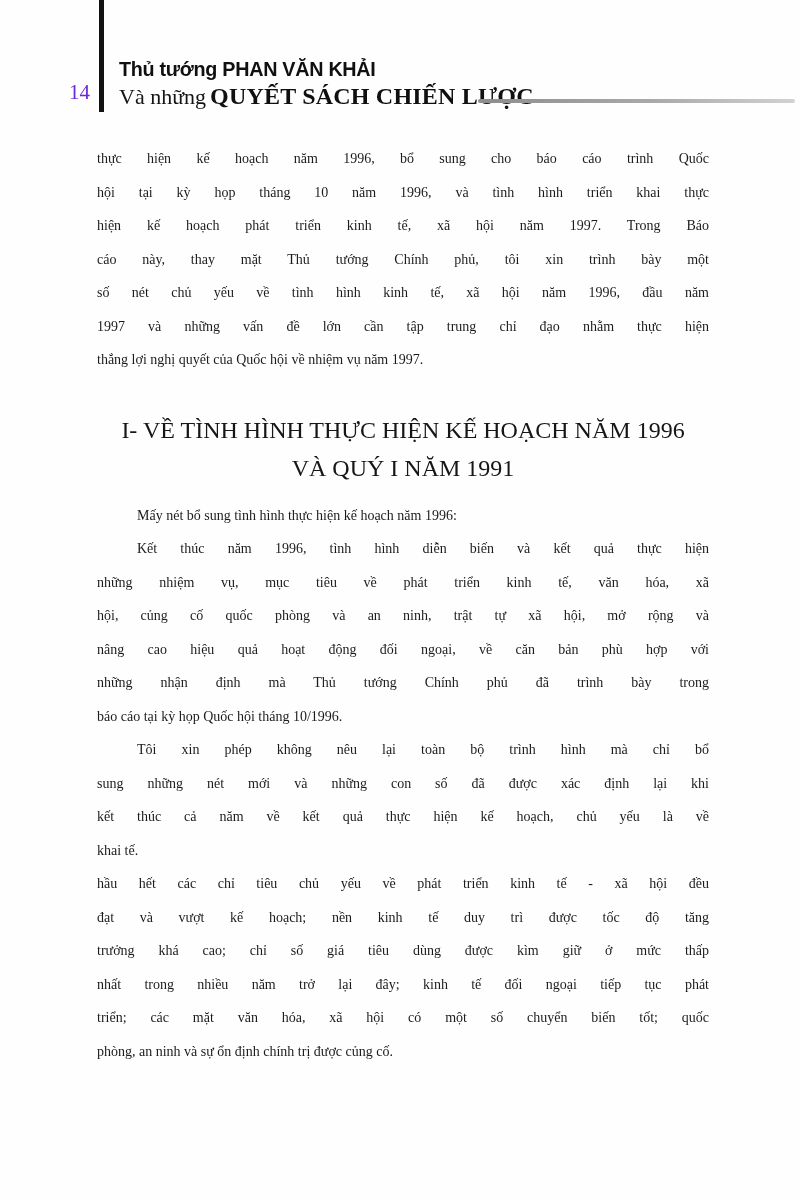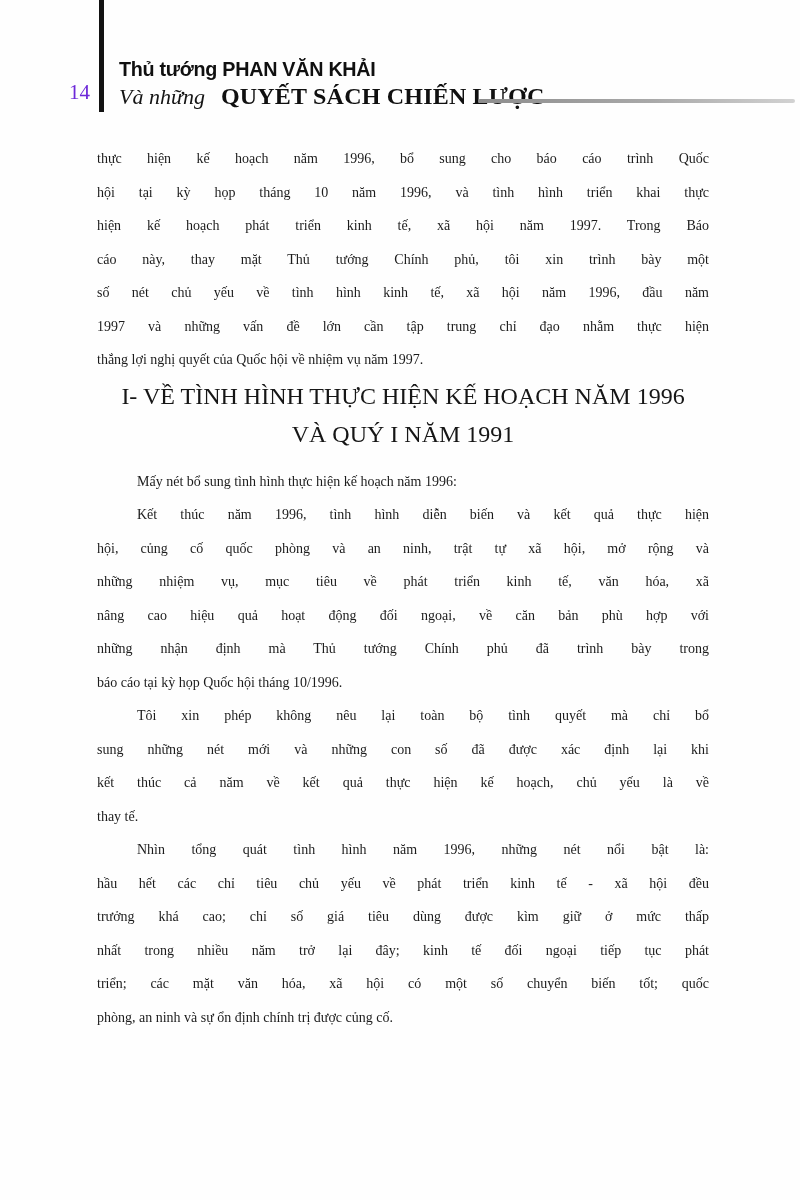--- a/index.html
+++ b/index.html
@@ -46,7 +46,6 @@
   }
   .header-title { line-height: 28px; }
   .header-title .t-italic {
-    font-style: italic;
     font-size: 22px;
     color: #141414;
   }

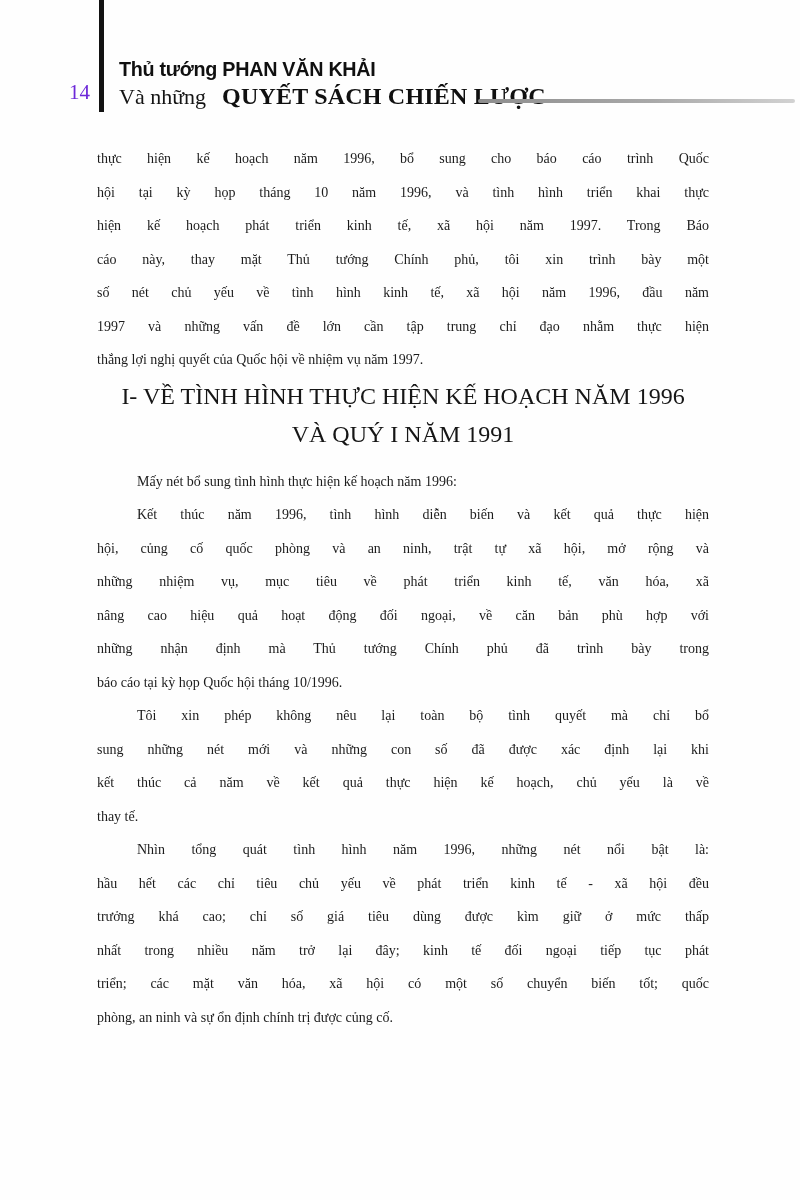--- a/index.html
+++ b/index.html
@@ -54,7 +54,6 @@
     font-size: 24px;
     letter-spacing: 0.2px;
     color: #101010;
-    margin-left: 12px;
   }
   .header-rule {
     position: absolute;

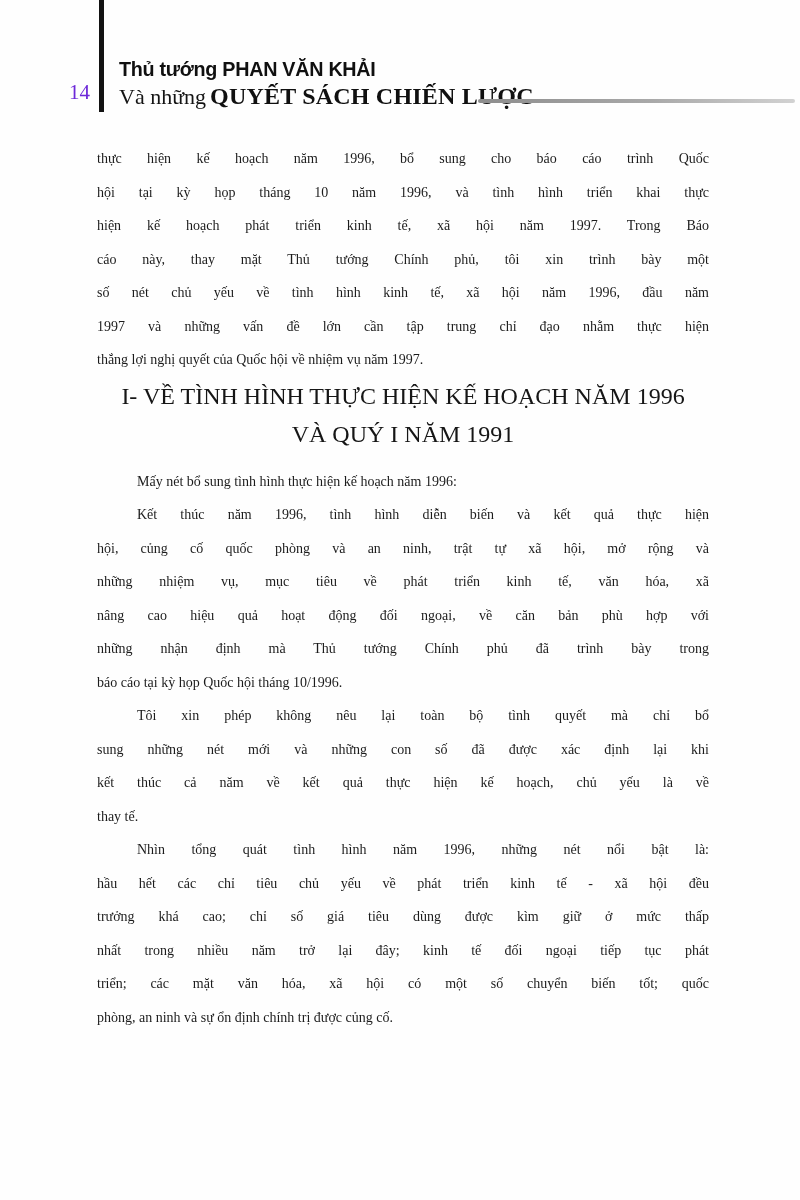--- a/index.html
+++ b/index.html
@@ -84,6 +84,7 @@
   .line.indent { padding-left: 40px; }
 
   .section-heading {
+    margin-top: 34px;
     margin-bottom: 12px;
     font-size: 24px;
     line-height: 38px;

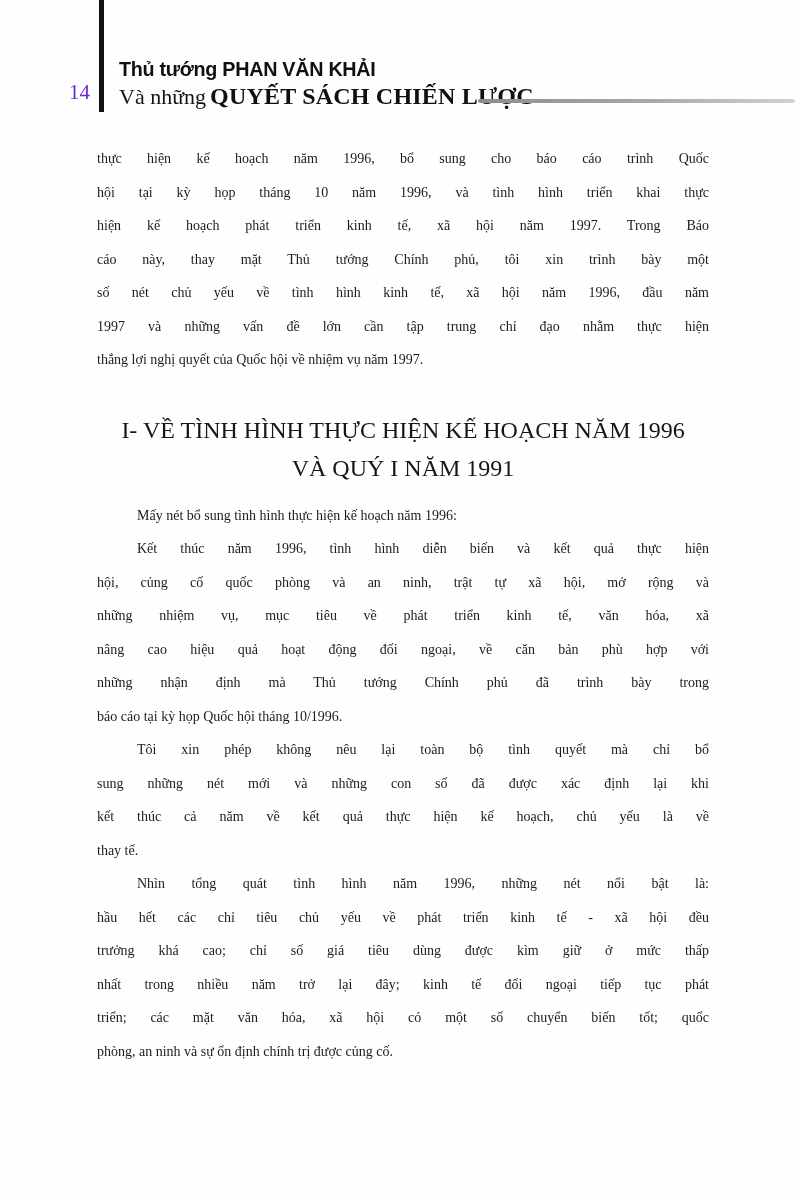--- a/index.html
+++ b/index.html
@@ -133,8 +133,8 @@
 
     <div class="para">
       <div class="line indent">Kết thúc năm 1996, tình hình diễn biến và kết quả thực hiện</div>
+      <div class="line">những nhiệm vụ, mục tiêu về phát triển kinh tế, văn hóa, xã</div>
       <div class="line">hội, củng cố quốc phòng và an ninh, trật tự xã hội, mở rộng và</div>
-      <div class="line">những nhiệm vụ, mục tiêu về phát triển kinh tế, văn hóa, xã</div>
       <div class="line">nâng cao hiệu quả hoạt động đối ngoại, về căn bản phù hợp với</div>
       <div class="line">những nhận định mà Thủ tướng Chính phủ đã trình bày trong</div>
       <div class="line last">báo cáo tại kỳ họp Quốc hội tháng 10/1996.</div>

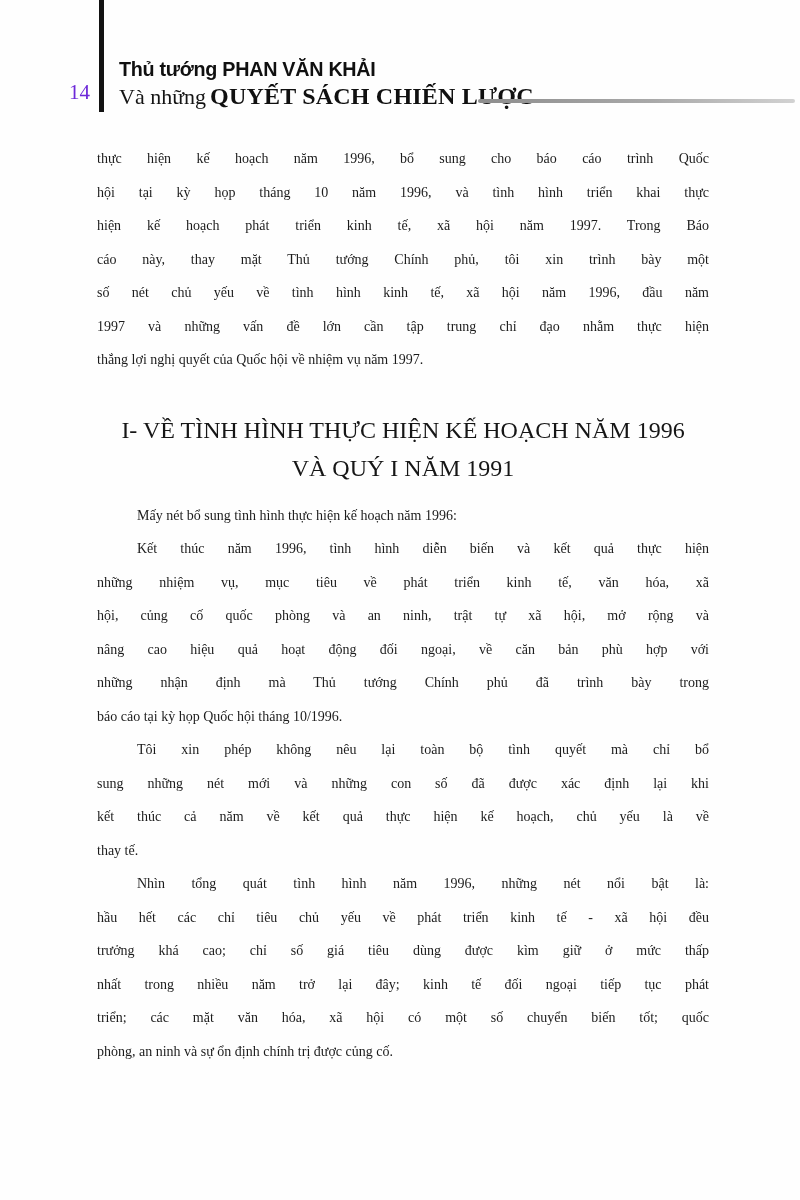--- a/index.html
+++ b/index.html
@@ -141,7 +141,7 @@
     </div>
 
     <div class="para">
-      <div class="line indent">Tôi xin phép không nêu lại toàn bộ tình quyết mà chỉ bổ</div>
+      <div class="line indent">Tôi xin phép không nêu lại toàn bộ trình hình mà chỉ bổ</div>
       <div class="line">sung những nét mới và những con số đã được xác định lại khi</div>
       <div class="line">kết thúc cả năm về kết quả thực hiện kế hoạch, chủ yếu là về</div>
       <div class="line last">thay tế.</div>

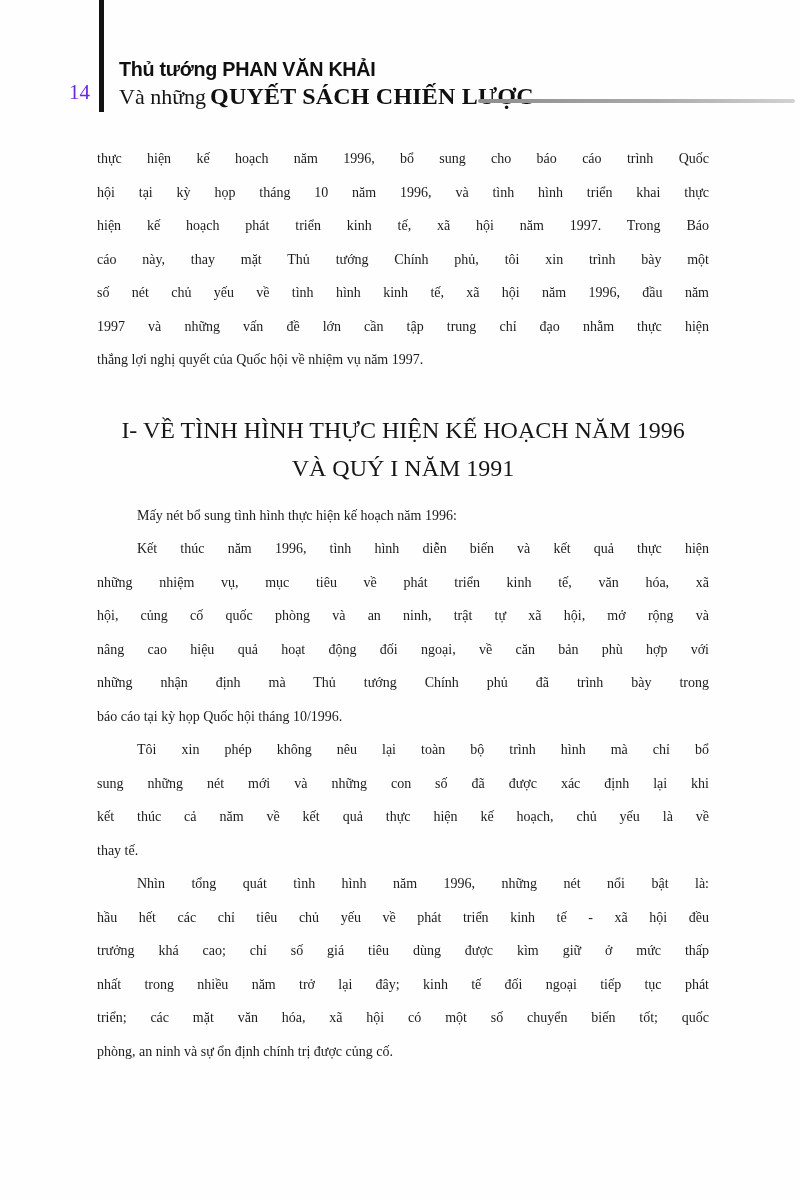--- a/index.html
+++ b/index.html
@@ -144,7 +144,7 @@
       <div class="line indent">Tôi xin phép không nêu lại toàn bộ trình hình mà chỉ bổ</div>
       <div class="line">sung những nét mới và những con số đã được xác định lại khi</div>
       <div class="line">kết thúc cả năm về kết quả thực hiện kế hoạch, chủ yếu là về</div>
-      <div class="line last">thay tế.</div>
+      <div class="line last">khai tế.</div>
     </div>
 
     <div class="para">

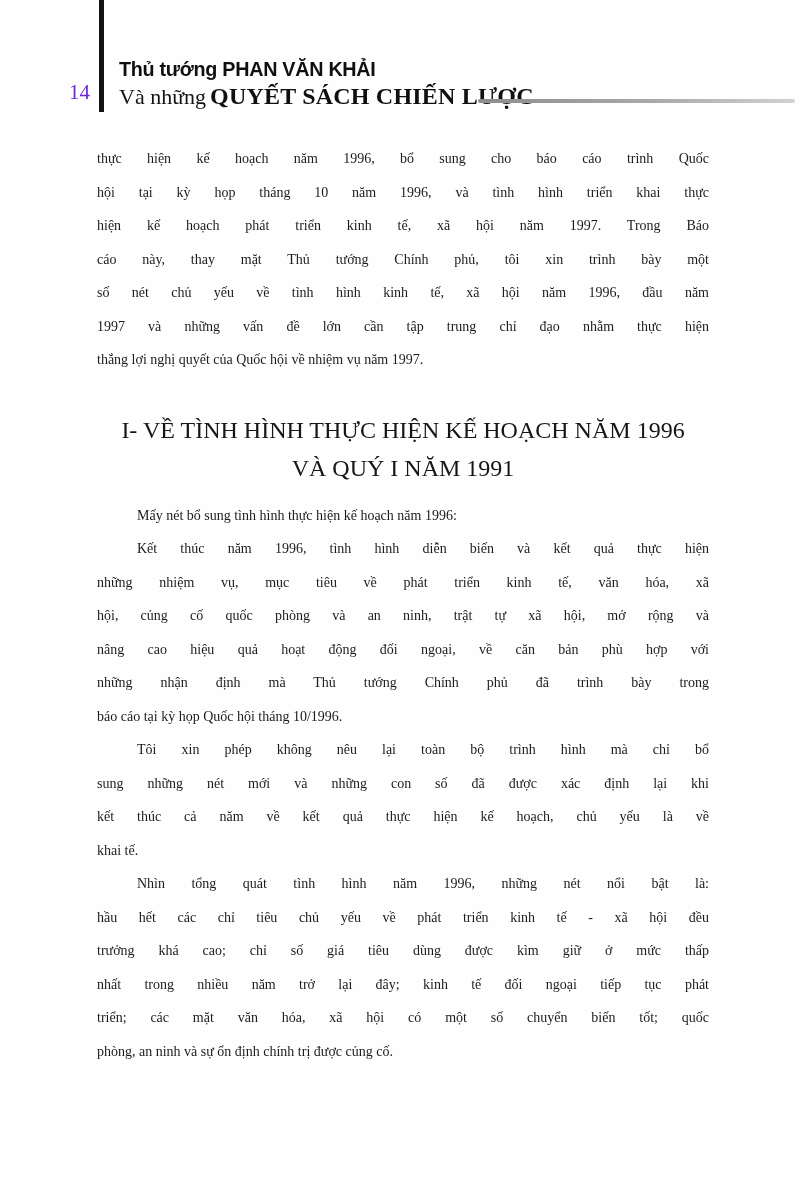--- a/index.html
+++ b/index.html
@@ -148,7 +148,6 @@
     </div>
 
     <div class="para">
-      <div class="line indent">Nhìn tổng quát tình hình năm 1996, những nét nổi bật là:</div>
       <div class="line">hầu hết các chỉ tiêu chủ yếu về phát triển kinh tế - xã hội đều</div>
       <div class="line">trưởng khá cao; chỉ số giá tiêu dùng được kìm giữ ở mức thấp</div>
       <div class="line">nhất trong nhiều năm trở lại đây; kinh tế đối ngoại tiếp tục phát</div>

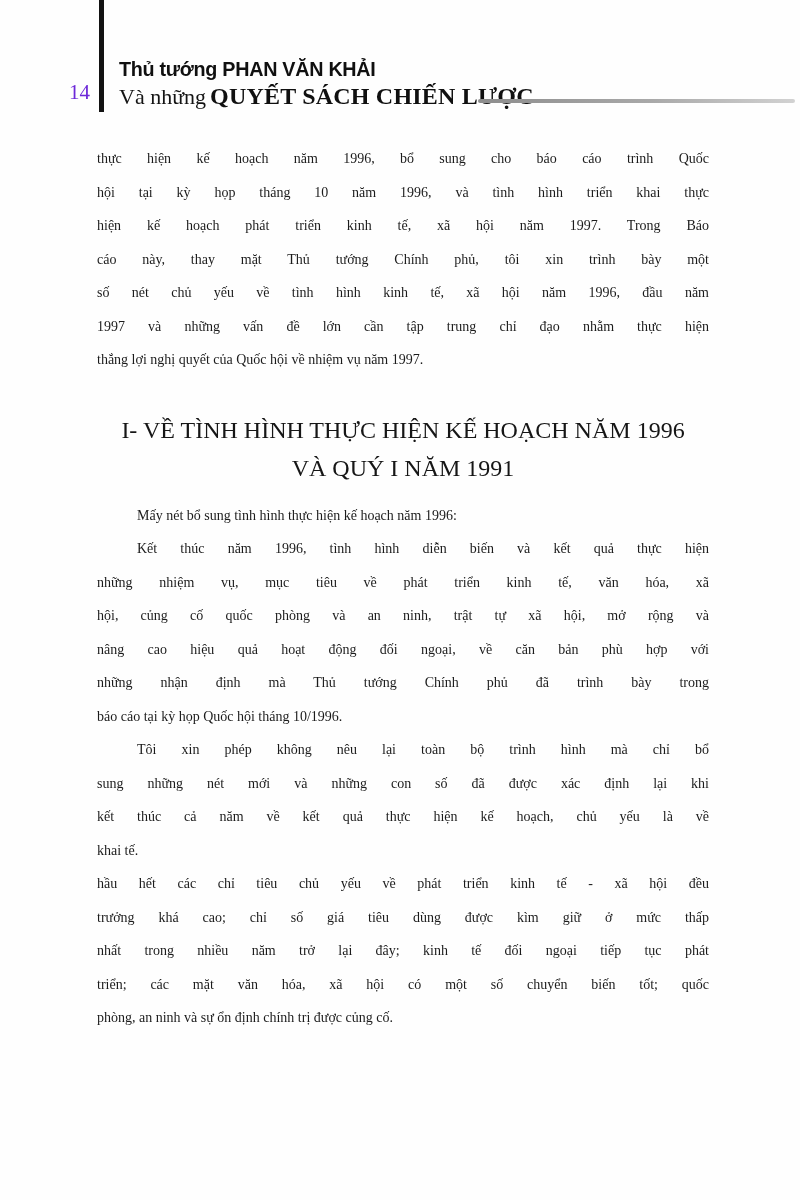--- a/index.html
+++ b/index.html
@@ -149,6 +149,7 @@
 
     <div class="para">
       <div class="line">hầu hết các chỉ tiêu chủ yếu về phát triển kinh tế - xã hội đều</div>
+      <div class="line">đạt và vượt kế hoạch; nền kinh tế duy trì được tốc độ tăng</div>
       <div class="line">trưởng khá cao; chỉ số giá tiêu dùng được kìm giữ ở mức thấp</div>
       <div class="line">nhất trong nhiều năm trở lại đây; kinh tế đối ngoại tiếp tục phát</div>
       <div class="line">triển; các mặt văn hóa, xã hội có một số chuyển biến tốt; quốc</div>

